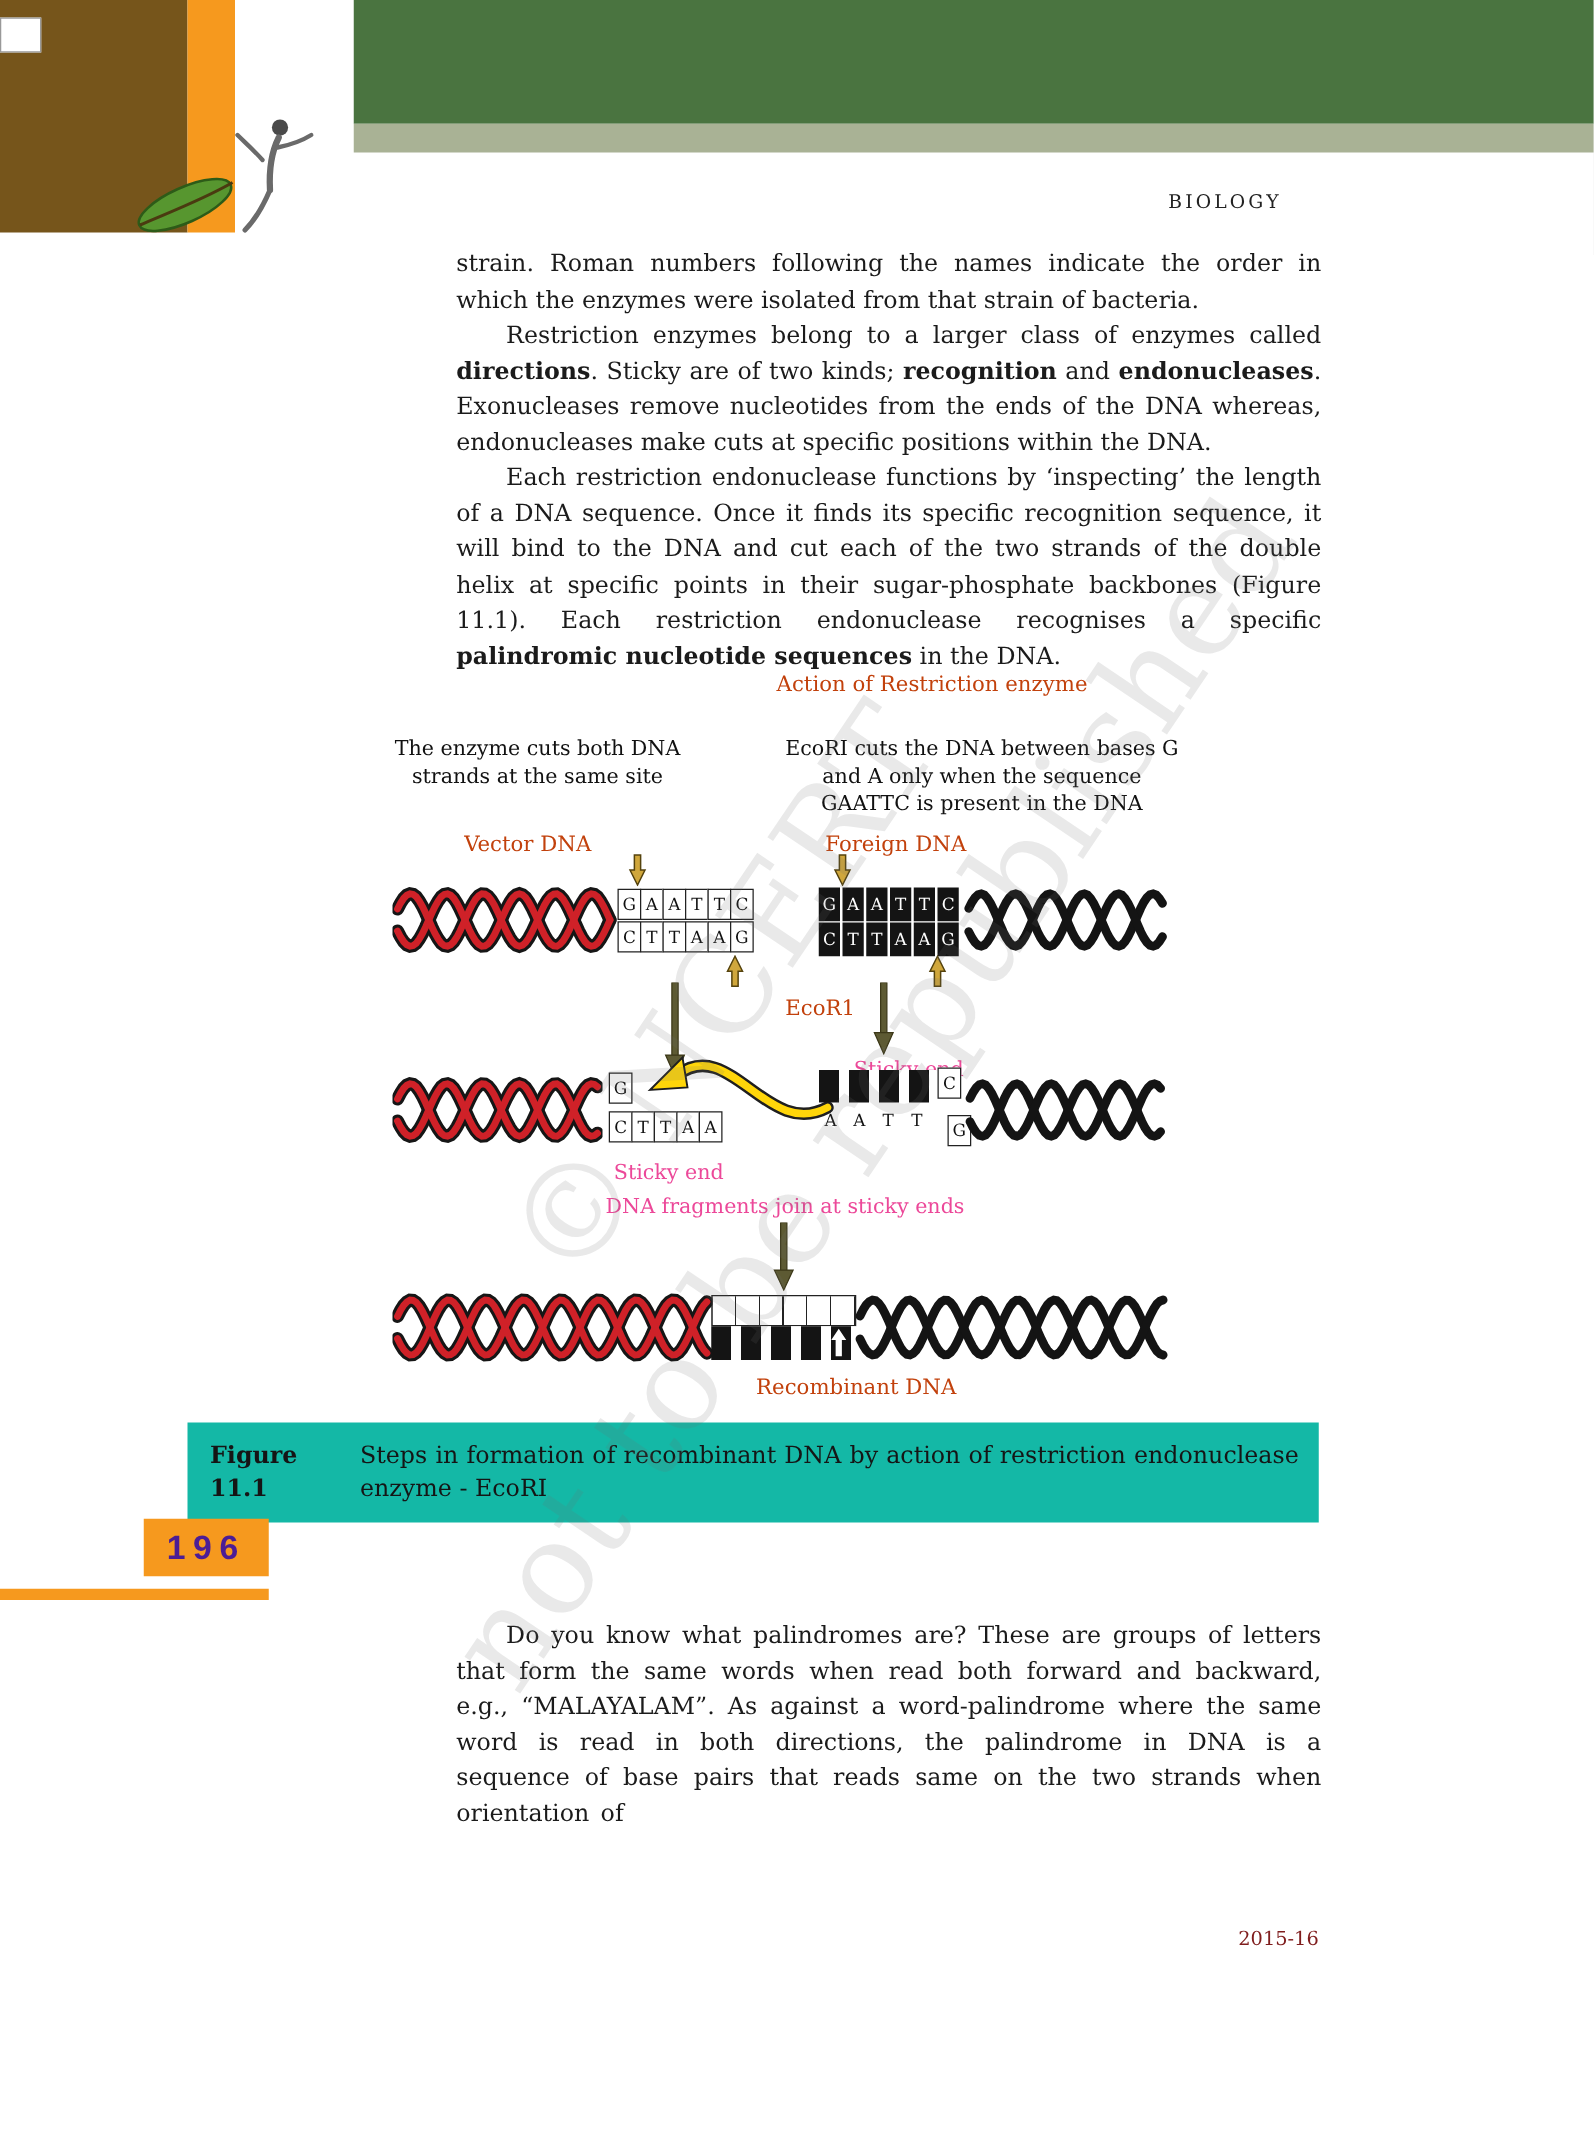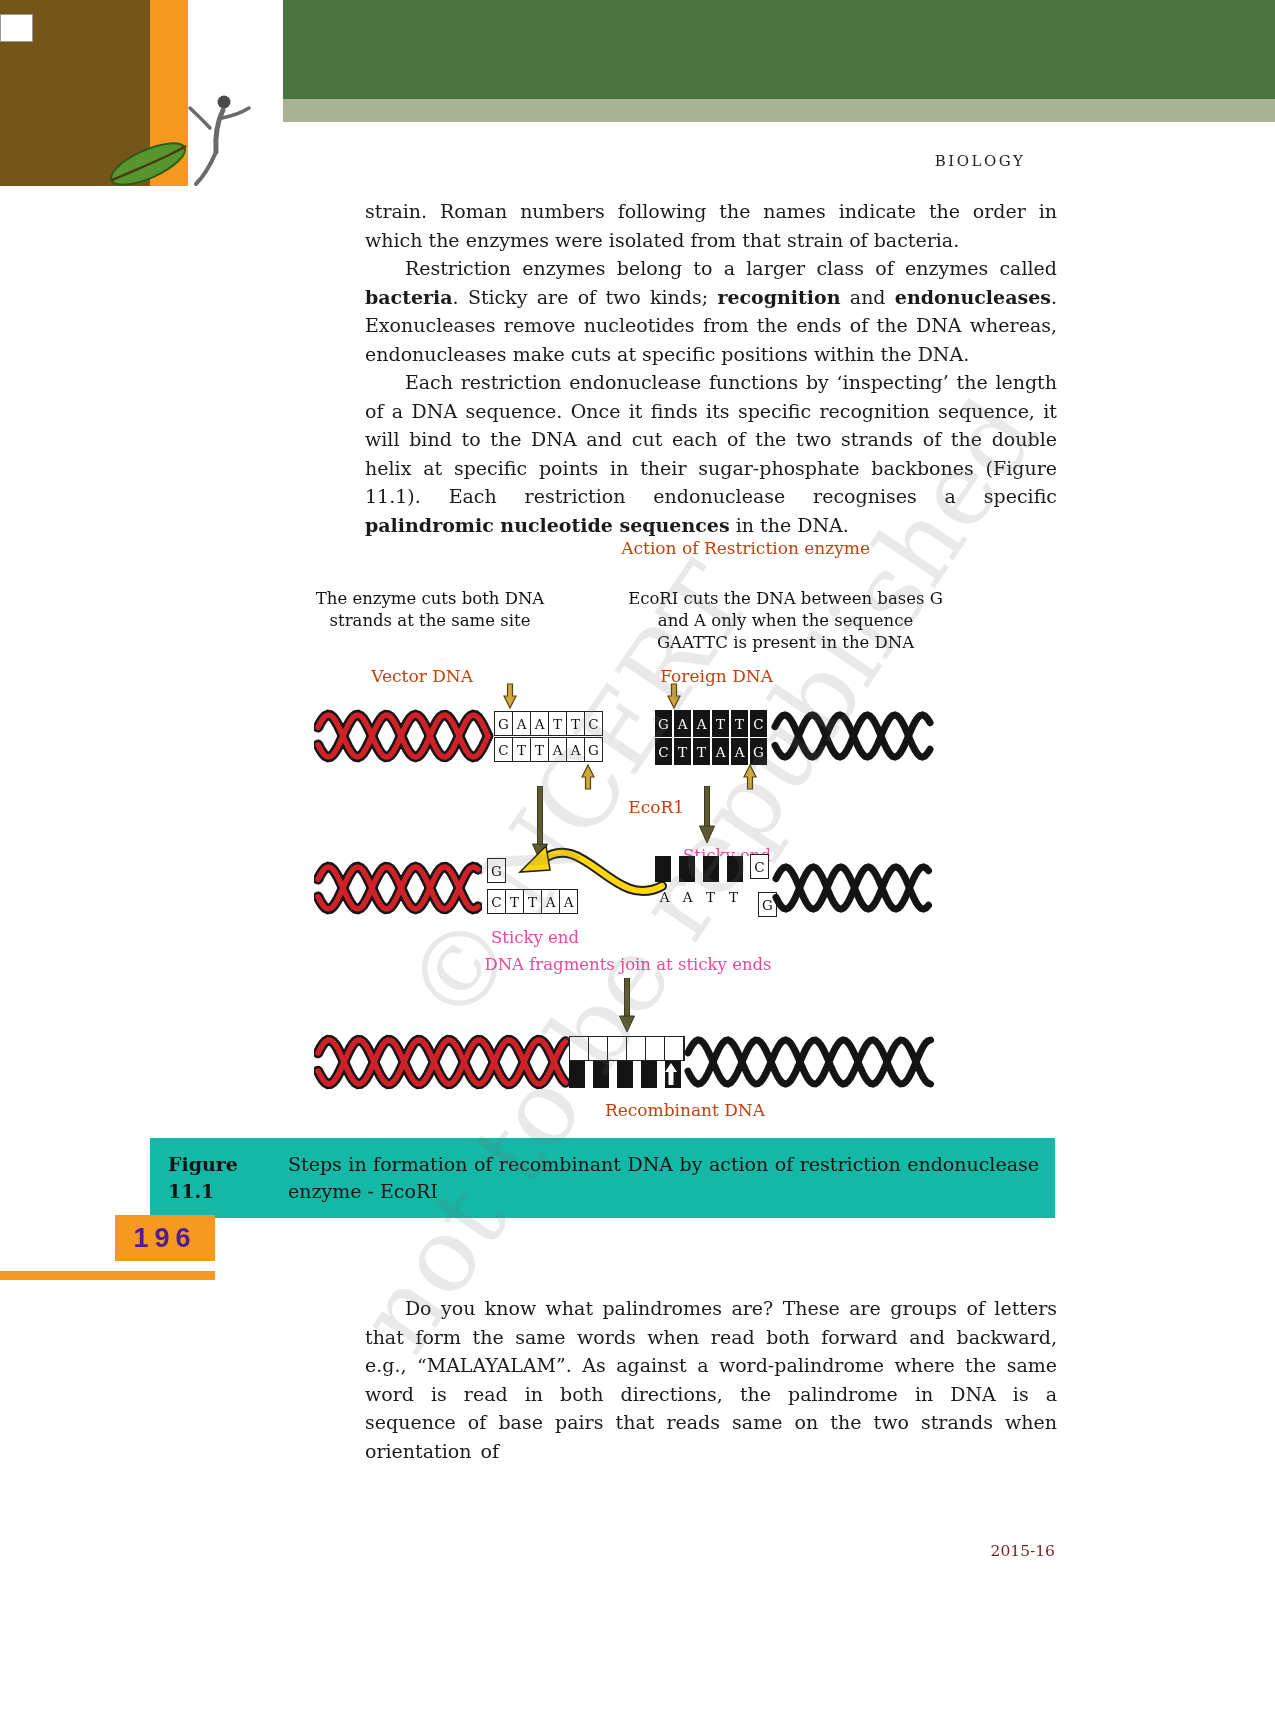--- a/index.html
+++ b/index.html
@@ -58,7 +58,7 @@
 
   <div class="abs bodytext" style="left:365px;top:197px;width:692px">
     <p>strain. Roman numbers following the names indicate the order in which the enzymes were isolated from that strain of bacteria.</p>
-    <p class="indent"><span>Restriction enzymes belong to a larger class of enzymes called </span><b>bacteria</b><span>. Sticky are of two kinds; </span><b>recognition</b><span> and </span><b>endonucleases</b><span>. Exonucleases remove nucleotides from the ends of the DNA whereas, endonucleases make cuts at specific positions within the DNA.</span></p>
+    <p class="indent"><span>Restriction enzymes belong to a larger class of enzymes called </span><b>directions</b><span>. Sticky are of two kinds; </span><b>recognition</b><span> and </span><b>endonucleases</b><span>. Exonucleases remove nucleotides from the ends of the DNA whereas, endonucleases make cuts at specific positions within the DNA.</span></p>
     <p class="indent"><span>Each restriction endonuclease functions by ‘inspecting’ the length of a DNA sequence. Once it finds its specific recognition sequence, it will bind to the DNA and cut each of the two strands of the double helix at specific points in their sugar-phosphate backbones (Figure 11.1). Each restriction endonuclease recognises a specific </span><b>palindromic nucleotide sequences</b><span> in the DNA.</span></p>
   </div>
 

